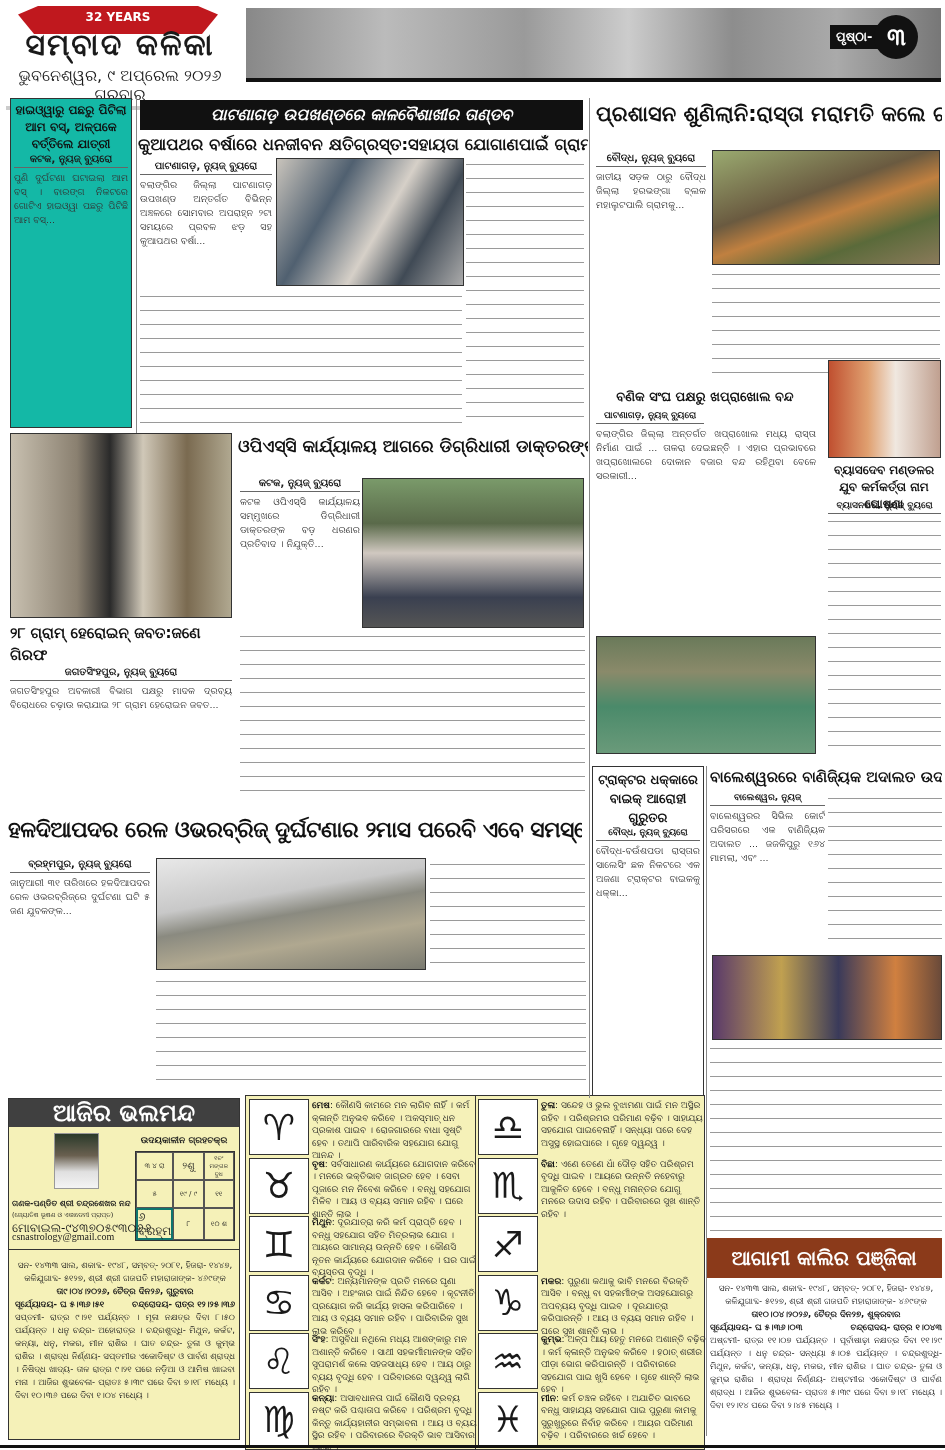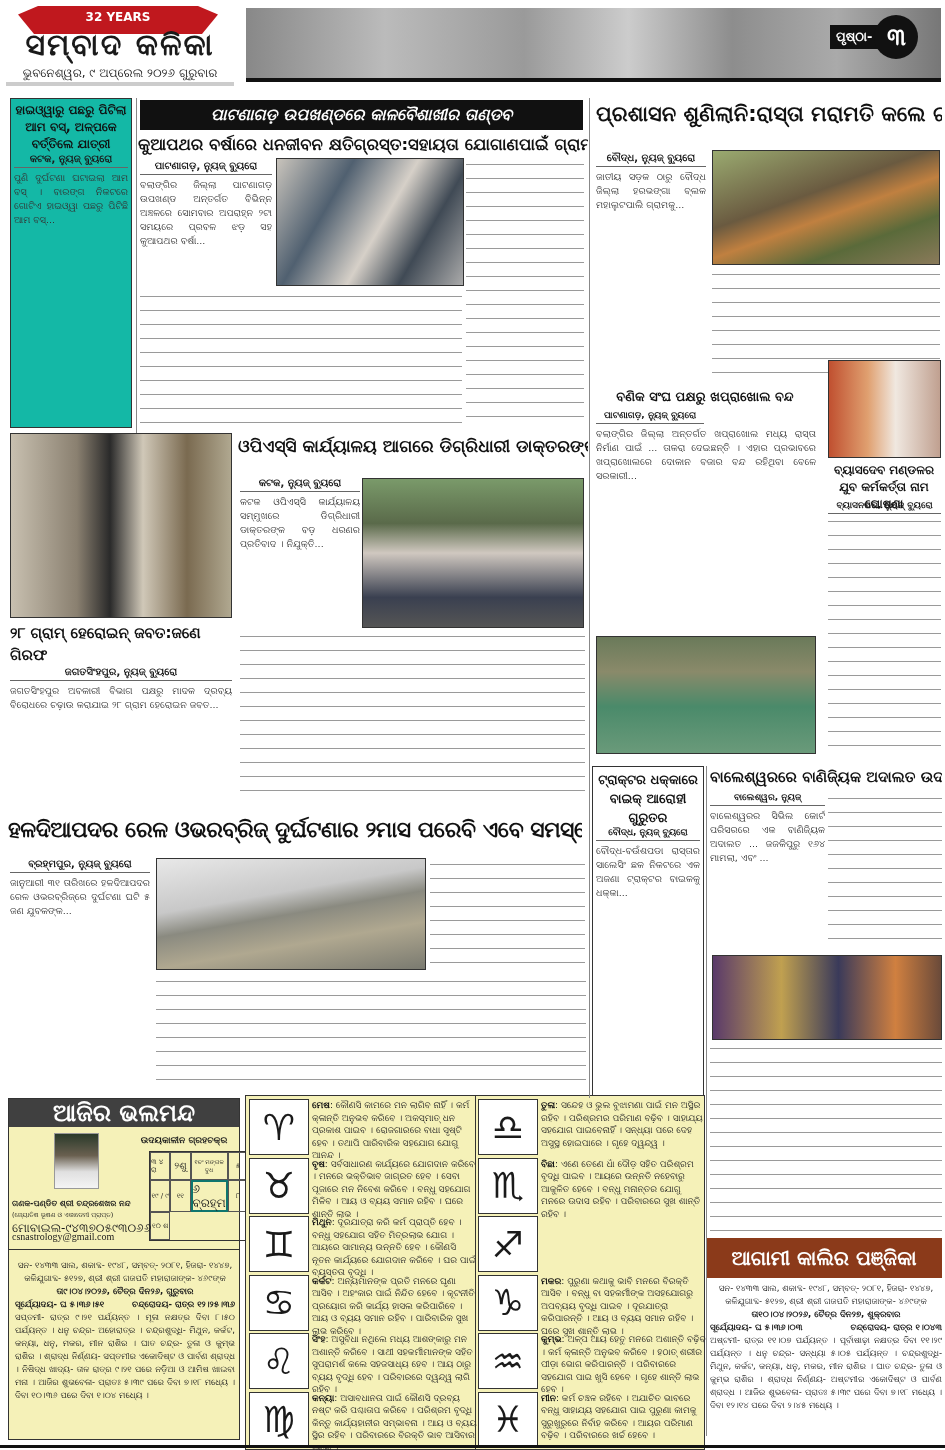--- a/index.html
+++ b/index.html
@@ -10,7 +10,7 @@
   #masthead{left:0;top:0;width:945px;height:92px}
   #ribbon{left:18px;top:6px;width:200px;height:28px;background:#c0181e;color:#fff;font-weight:bold;font-size:12px;line-height:22px;text-align:center;clip-path:polygon(0 30%,10% 0,90% 0,100% 30%,92% 100%,8% 100%)}
   #paper-name{left:6px;top:28px;width:228px;font-family:"DejaVu Serif",serif;font-size:30px;font-weight:bold;line-height:34px;text-align:center;letter-spacing:2px}
-  #dateline{left:6px;top:66px;width:228px;font-size:12px;text-align:center;border-bottom:4px solid #ccc;padding-bottom:2px}
+  #dateline{left:6px;top:66px;width:228px;font-size:16px;text-align:center;border-bottom:4px solid #ccc;padding-bottom:2px}
   #banner{left:246px;top:8px;width:695px;height:74px;background:linear-gradient(90deg,#888,#bbb 20%,#9a9a9a 40%,#ccc 55%,#8d8d8d 70%,#aaa 85%,#777);border-bottom:4px solid #111}
   #page-tag{left:830px;top:18px;height:38px;display:flex;align-items:center}
   #page-tag .lbl{background:#111;color:#fff;font-size:13px;padding:4px 6px;font-weight:bold}

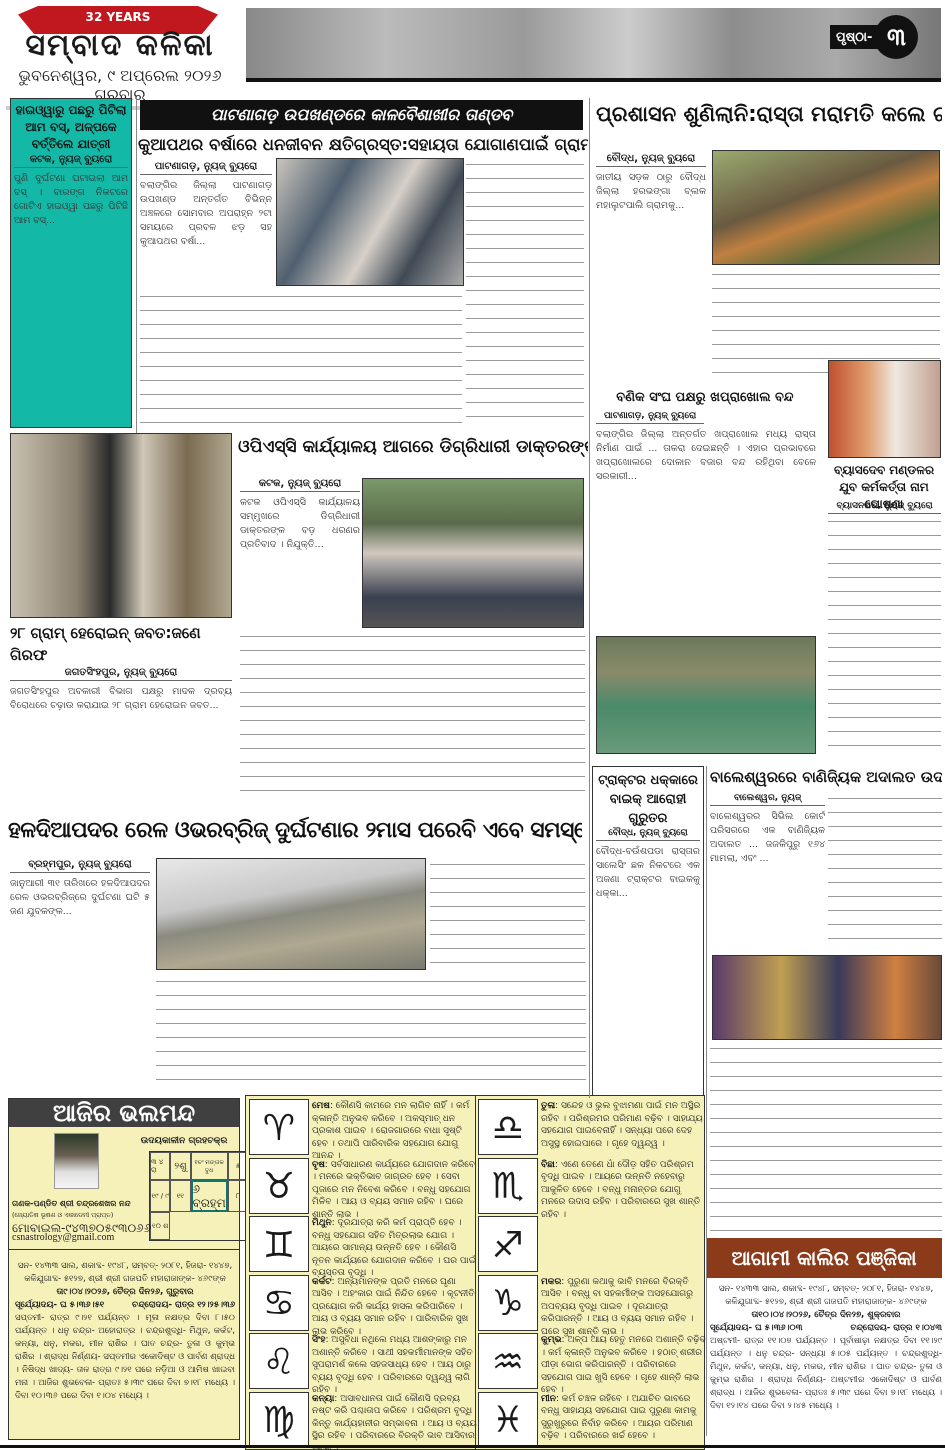--- a/index.html
+++ b/index.html
@@ -127,7 +127,7 @@
   <div id="astro-title">ଆଜିର ଭଲମନ୍ଦ</div>
   <div style="position:absolute;left:45px;top:34px;width:45px;height:56px;background:linear-gradient(180deg,#2a3a2a,#6a6050 40%,#e0e0e0 70%,#f4f4f4);border:1px solid #999"></div>
   <div style="position:absolute;left:120px;top:36px;width:110px;font-size:9px;text-align:center;font-weight:bold">ଉଦୟକାଳୀନ ଗ୍ରହଚକ୍ର</div>
-  <div style="position:absolute;left:140px;top:52px;width:100px;height:90px;border:1px solid #333;display:grid;grid-template-columns:repeat(4,1fr);grid-template-rows:repeat(3,1fr)">
+  <div style="position:absolute;left:126px;top:52px;width:100px;height:90px;border:1px solid #333;display:grid;grid-template-columns:repeat(3,1fr);grid-template-rows:repeat(3,1fr)">
     <div style="border:1px solid #555;font-size:7px;display:flex;align-items:center;justify-content:center">୩ ୪ ରା</div>
     <div style="border:1px solid #555;font-size:10px;display:flex;align-items:center;justify-content:center">୨ଶୁ</div>
     <div style="border:1px solid #555;font-size:6px;display:flex;align-items:center;justify-content:center;text-align:center">୧ଚଂ ମଙ୍ଗଳ ବୁଧ</div>

